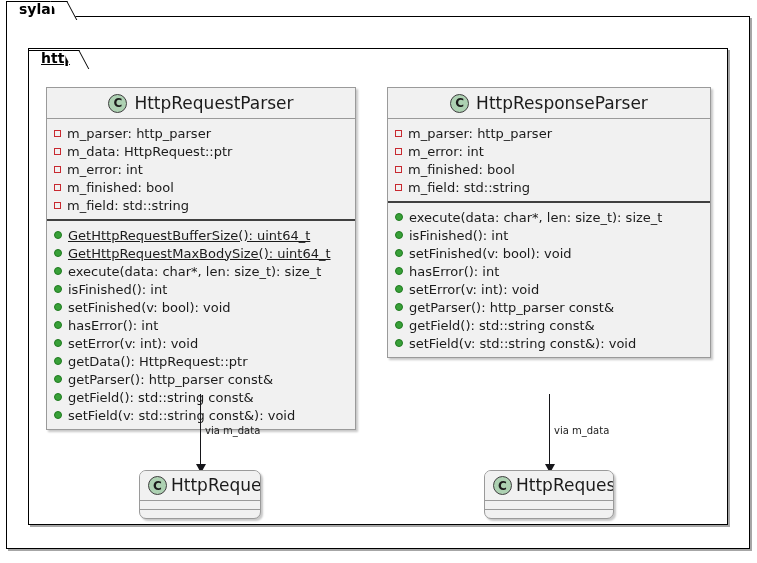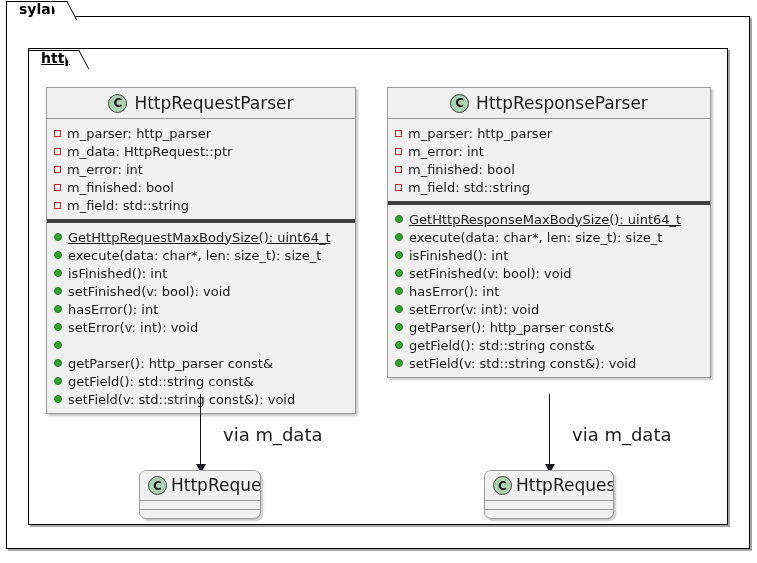--- a/index.html
+++ b/index.html
@@ -89,7 +89,7 @@
   }
   .compartment {
     padding: 5px 0 5px 0;
-    border-bottom: 4px solid #404040;
+    border-bottom: 2px solid #404040;
     background: #f1f1f1;
   }
   .compartment:last-child { border-bottom: none; }

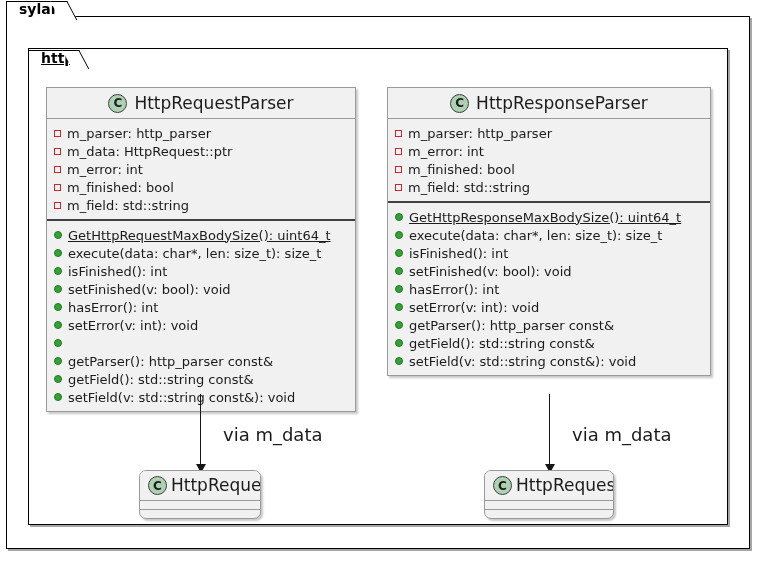--- a/index.html
+++ b/index.html
@@ -302,10 +302,6 @@
     <div class="compartment">
       <div class="member">
           <span class="vis vis-public"></span>
-          <span class="member-text static">GetHttpResponseMaxBodySize(): uint64_t</span>
-        </div>
-      <div class="member">
-          <span class="vis vis-public"></span>
           <span class="member-text">execute(data: char*, len: size_t): size_t</span>
         </div>
       <div class="member">

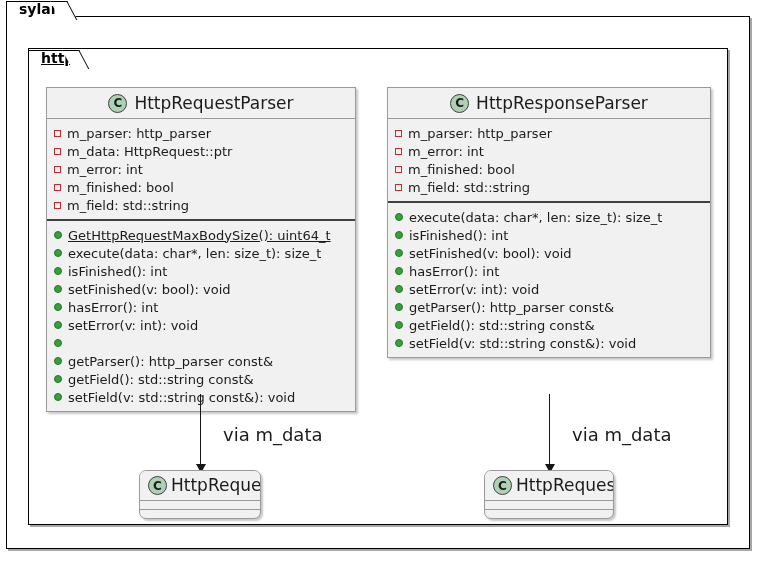--- a/index.html
+++ b/index.html
@@ -236,6 +236,10 @@
     <div class="compartment">
       <div class="member">
           <span class="vis vis-public"></span>
+          <span class="member-text static">GetHttpRequestBufferSize(): uint64_t</span>
+        </div>
+      <div class="member">
+          <span class="vis vis-public"></span>
           <span class="member-text static">GetHttpRequestMaxBodySize(): uint64_t</span>
         </div>
       <div class="member">

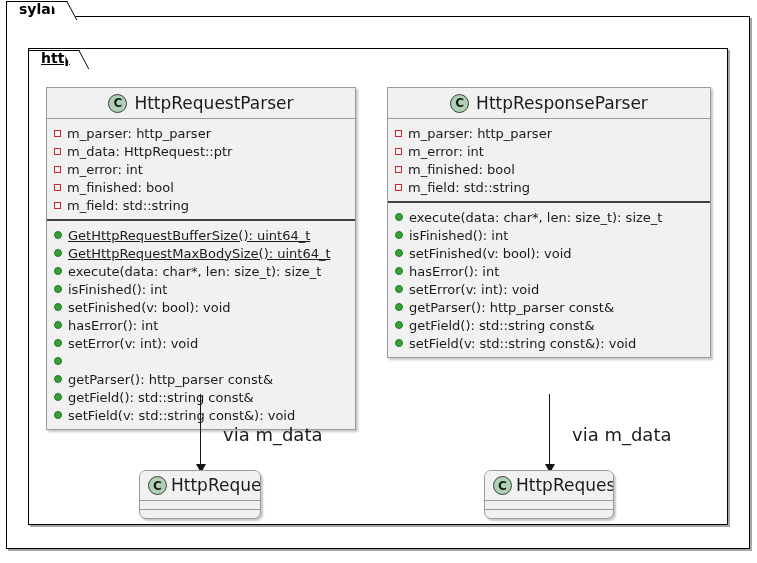--- a/index.html
+++ b/index.html
@@ -264,6 +264,7 @@
         </div>
       <div class="member">
           <span class="vis vis-public"></span>
+          <span class="member-text">getData(): HttpRequest::ptr</span>
         </div>
       <div class="member">
           <span class="vis vis-public"></span>

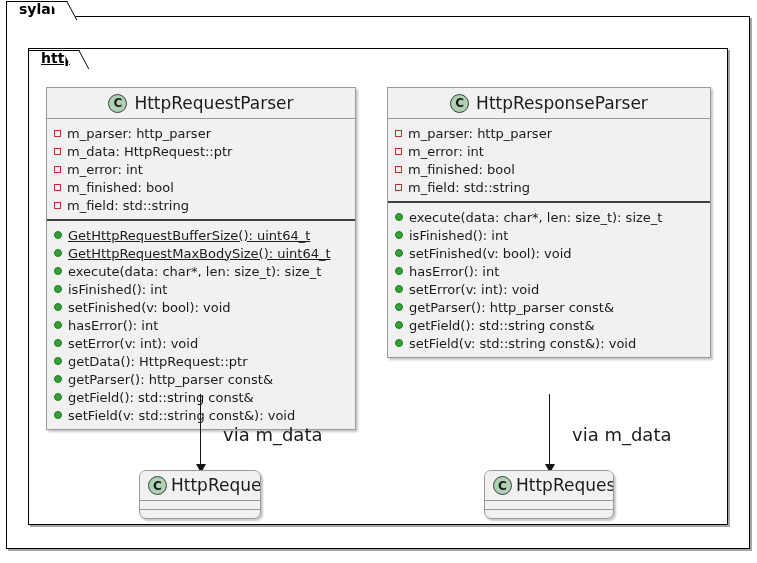--- a/index.html
+++ b/index.html
@@ -184,11 +184,10 @@
   }
   .arrow-label {
     position: absolute;
-    font-size: 18px;
+    font-size: 10px;
     color: #1b1b1b;
     white-space: nowrap;
     line-height: 1;
-    margin-left: 18px;
   }
 </style>
 </head>

